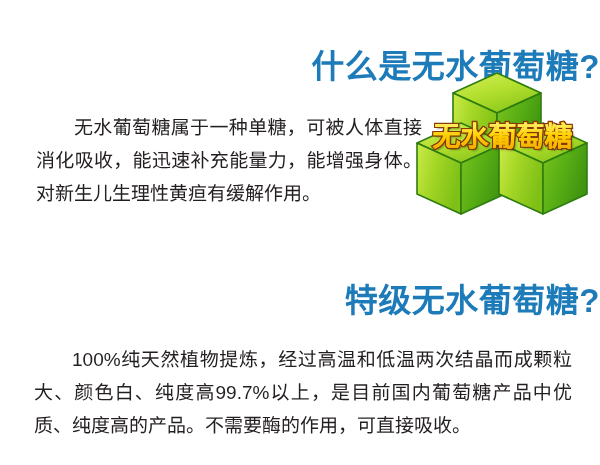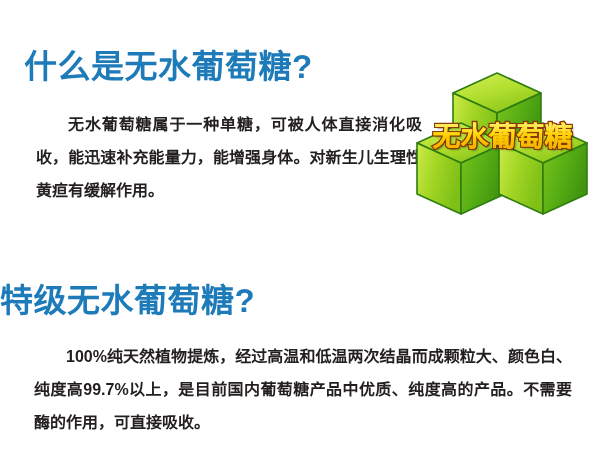--- a/index.html
+++ b/index.html
@@ -37,9 +37,8 @@
     left: 0;
     right: 0;
     top: 28px;
-    text-align: left;
+    text-align: right;
     padding-left: 8px;
-    margin-left: 16px;
   }
   .heading-2 {
     left: 0;

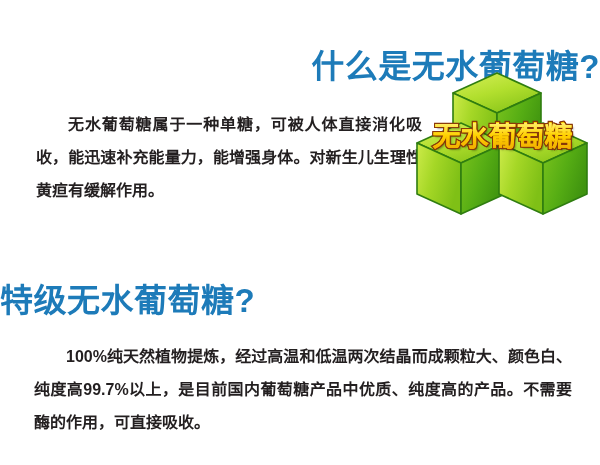--- a/index.html
+++ b/index.html
@@ -52,12 +52,12 @@
   .para {
     position: absolute;
     color: #231f20;
-    font-size: 16px;
+    font-size: 19px;
     line-height: 33px;
     text-indent: 2em;
     text-align: justify;
     text-justify: inter-ideograph;
-    font-weight: 700;
+    font-weight: 400;
   }
   .para-1 {
     left: 36px;

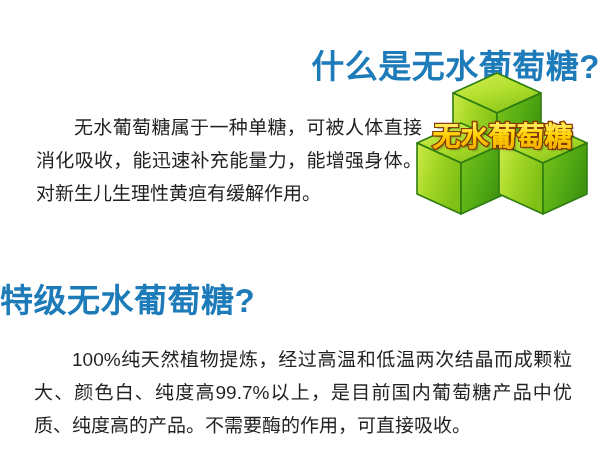--- a/index.html
+++ b/index.html
@@ -44,8 +44,7 @@
     left: 0;
     right: 0;
     top: 262px;
-    text-align: left;
-    padding-right: 60px;
+    text-align: right;
   }
 
   

